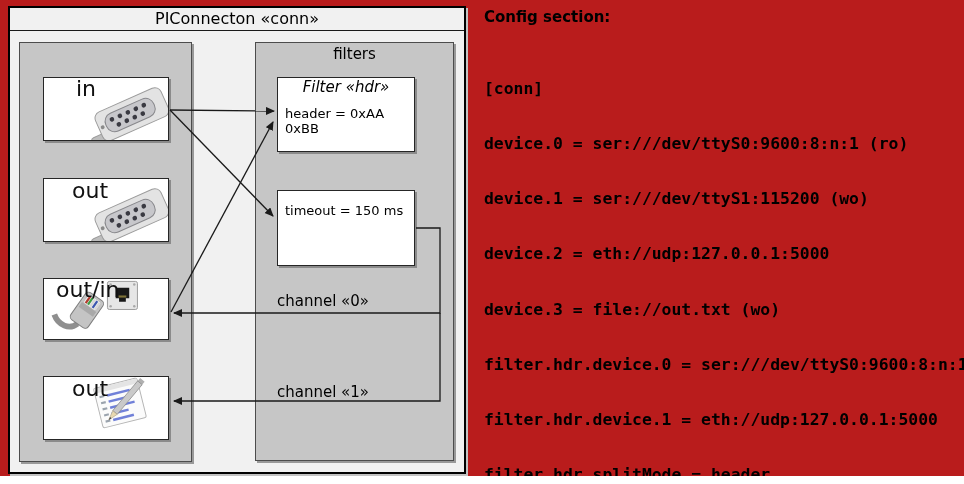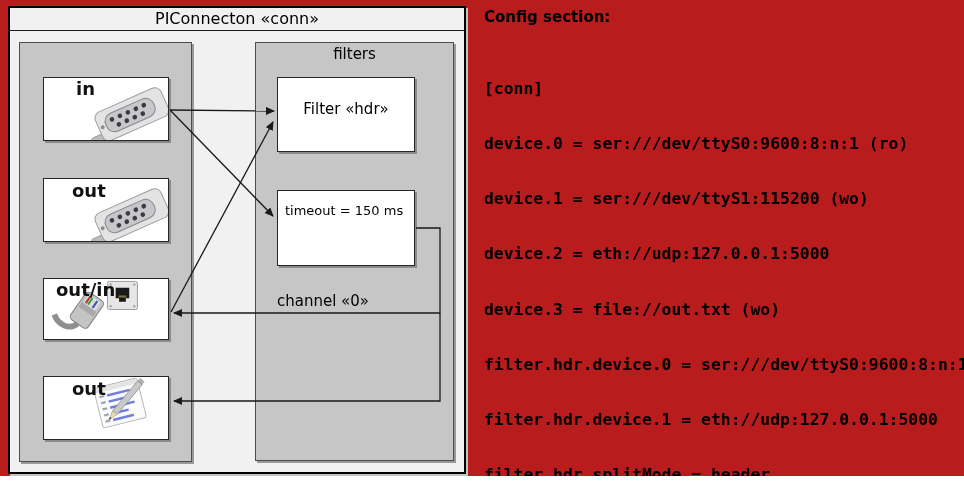--- a/index.html
+++ b/index.html
@@ -24,7 +24,7 @@
   .dev-label { position:absolute; left:19px; width:173px; text-align:center; font-size:14px;margin-top:44px; }
   .dev-box { position:absolute; left:43px; width:126px; background:#fff;
              border:1px solid #262626; box-shadow:2px 2px 0 #8b8b8b; }
-  .dir-label { position:absolute; font-size:18px; line-height:20px; color:#111;font-weight:bold; }
+  .dir-label { position:absolute; font-size:22px; line-height:20px; color:#111; }
   .dev-icon { position:absolute; left:0; top:0; width:100%; height:100%; }
 
   .filter-box { position:absolute; left:277px; width:138px; background:#fff;

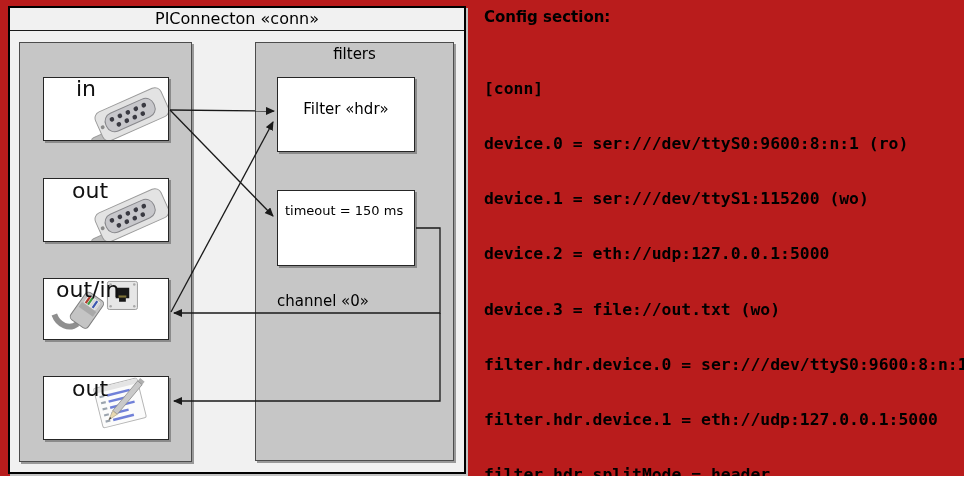--- a/index.html
+++ b/index.html
@@ -29,7 +29,7 @@
 
   .filter-box { position:absolute; left:277px; width:138px; background:#fff;
                 border:1px solid #262626; box-shadow:2px 2px 0 #8b8b8b; }
-  .filter-title { margin-top:22px; text-align:center; font-size:15px; }
+  .filter-title { margin-top:0; text-align:center; font-size:15px;font-style:italic; }
   .filter-props { margin:10px 0 0 7px; font-size:13px; line-height:15px; }
   .filter-props.single { margin-top:12px; }
 

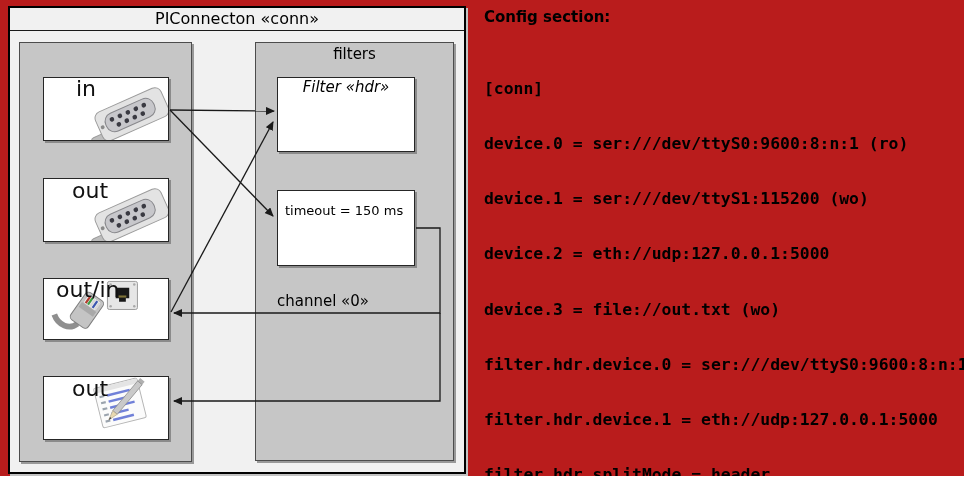--- a/index.html
+++ b/index.html
@@ -153,6 +153,7 @@
   <div class="filter-box" style="top:77px;height:75px">
     <div class="filter-title">Filter «hdr»</div>
     <div class="filter-props">
+      <div>header = 0xAA 0xBB</div>
     </div>
   </div>
   <div class="filter-box" style="top:190px;height:76px">

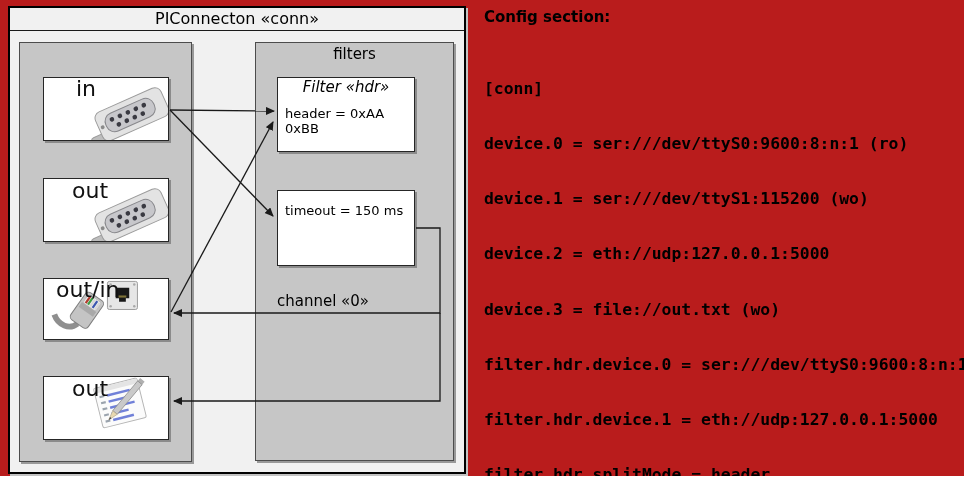--- a/index.html
+++ b/index.html
@@ -163,6 +163,7 @@
   </div>
 
   <div class="chan-label" style="top:292px">channel «0»</div>
+  <div class="chan-label" style="top:383px">channel «1»</div>
 
   <svg class="wires" viewBox="0 0 964 484">
     <defs>

